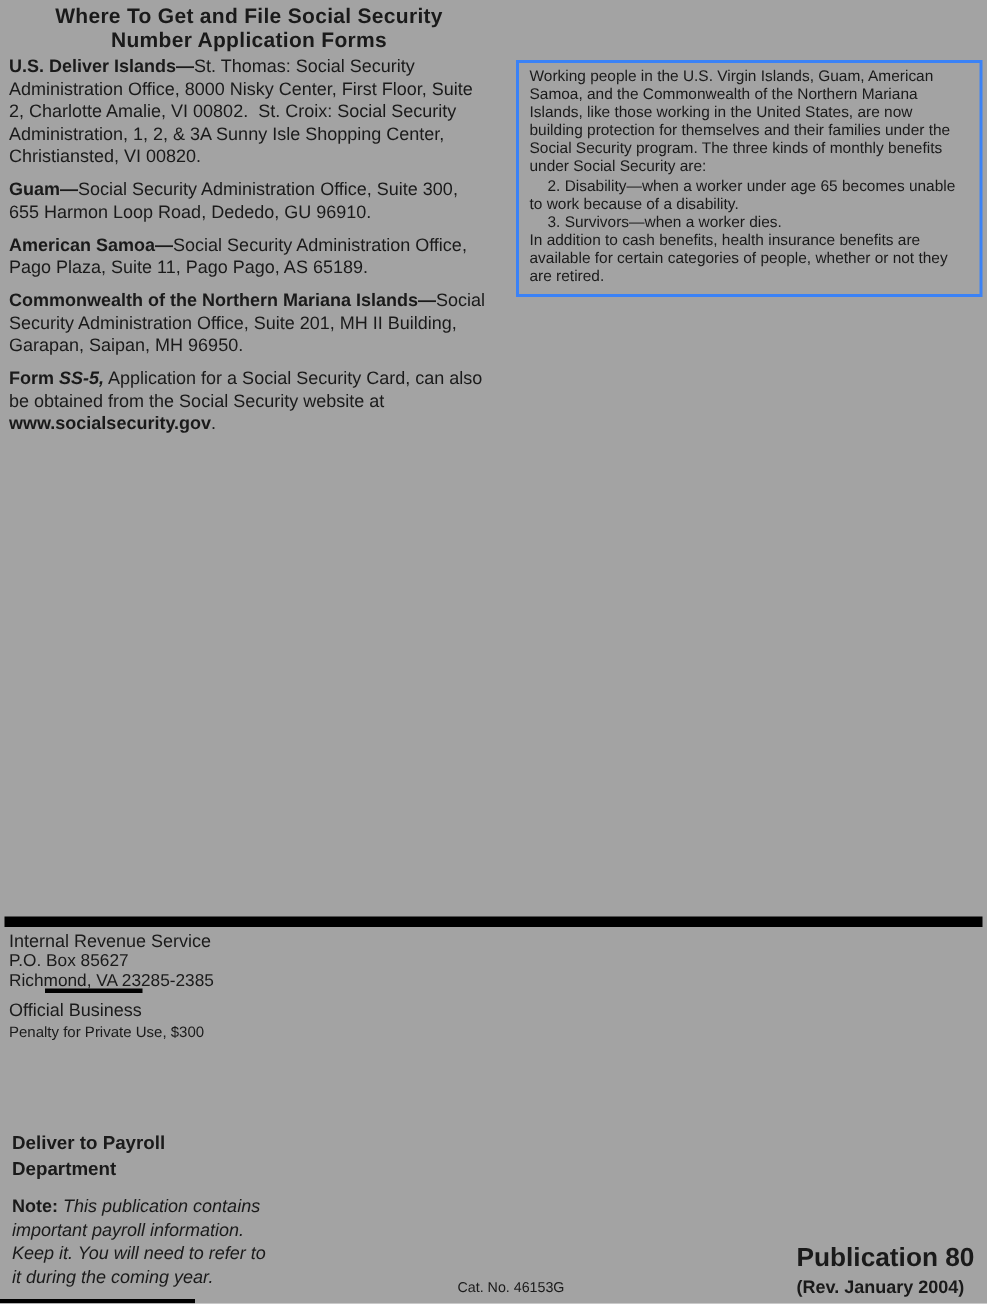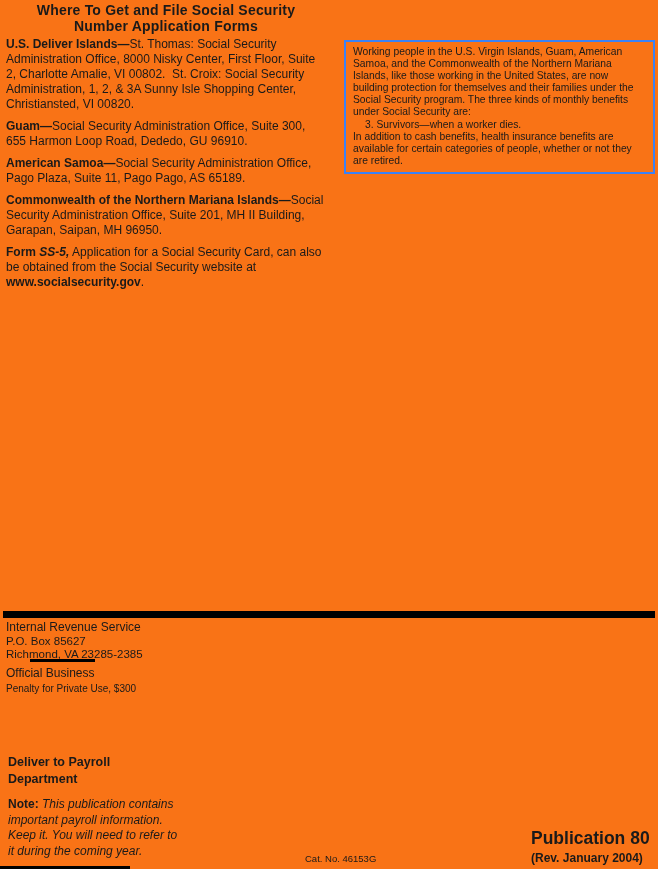--- a/index.html
+++ b/index.html
@@ -9,7 +9,7 @@
     width: 658px;
     height: 869px;
     margin: 0 auto;
-    background: #f97316;
+    background: #a3a3a3;
     font-family: "Liberation Sans", "DejaVu Sans", sans-serif;
     color: #1a1a1a;
     overflow: hidden;

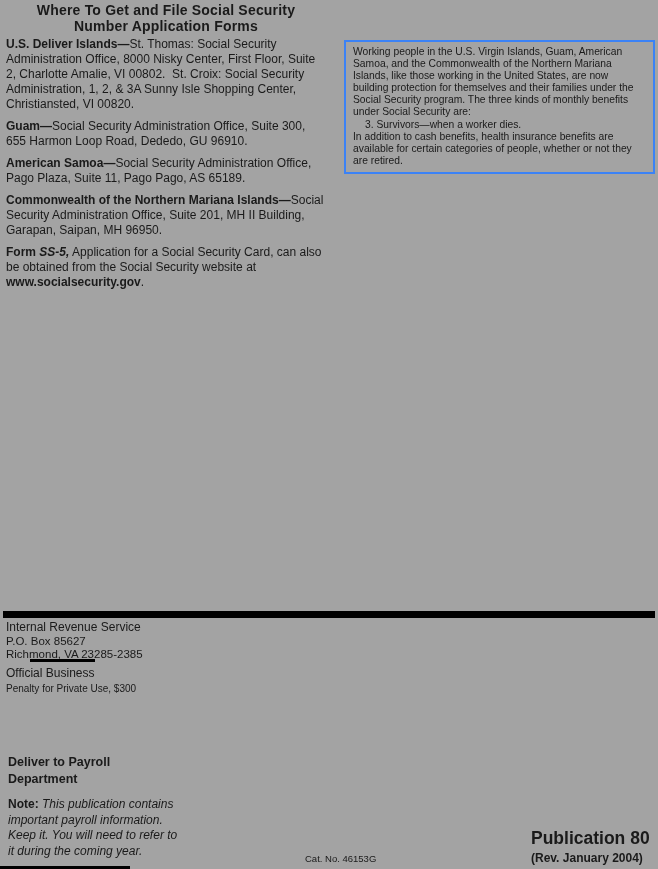--- a/index.html
+++ b/index.html
@@ -142,6 +142,7 @@
 
   <div class="info-box">
     <p class="intro">Working people in the U.S. Virgin Islands, Guam, American Samoa, and the Commonwealth of the Northern Mariana Islands, like those working in the United States, are now building protection for themselves and their families under the Social Security program. The three kinds of monthly benefits under Social Security are:</p>
+    <p class="item">2. Disability—when a worker under age 65 becomes unable to work because of a disability.</p>
     <p class="item">3. Survivors—when a worker dies.</p>
     <p class="outro">In addition to cash benefits, health insurance benefits are available for certain categories of people, whether or not they are retired.</p>
   </div>

